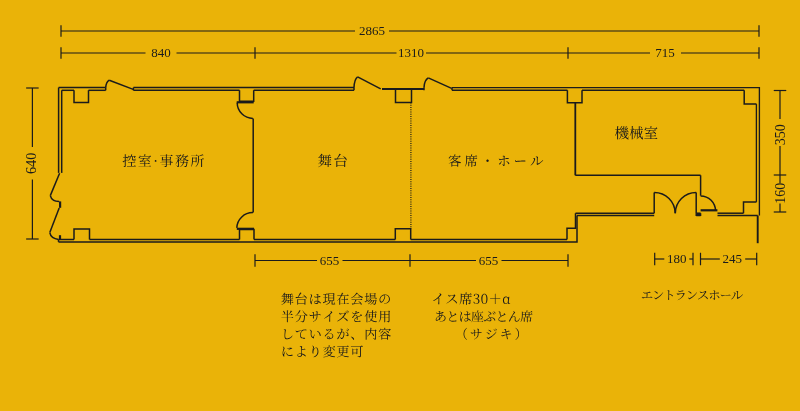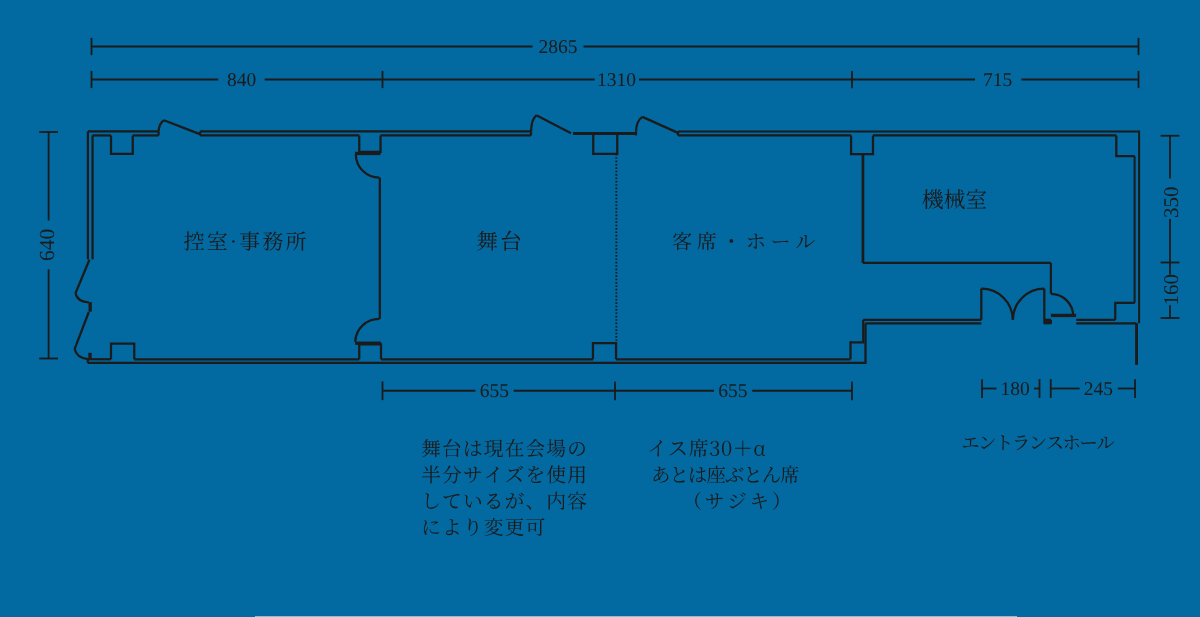--- a/index.html
+++ b/index.html
@@ -3,7 +3,7 @@
 <meta charset="utf-8">
 <style>
 html,body{margin:0;padding:0;background:#fff;}
-#page{position:relative;width:800px;height:411px;background:#0369a1;overflow:hidden;}
+#page{position:relative;width:800px;height:411px;background:#eab308;overflow:hidden;}
 svg{position:absolute;left:0;top:0;}
 text{font-family:"Liberation Serif",serif;fill:#1b1b1b;}
 </style>

